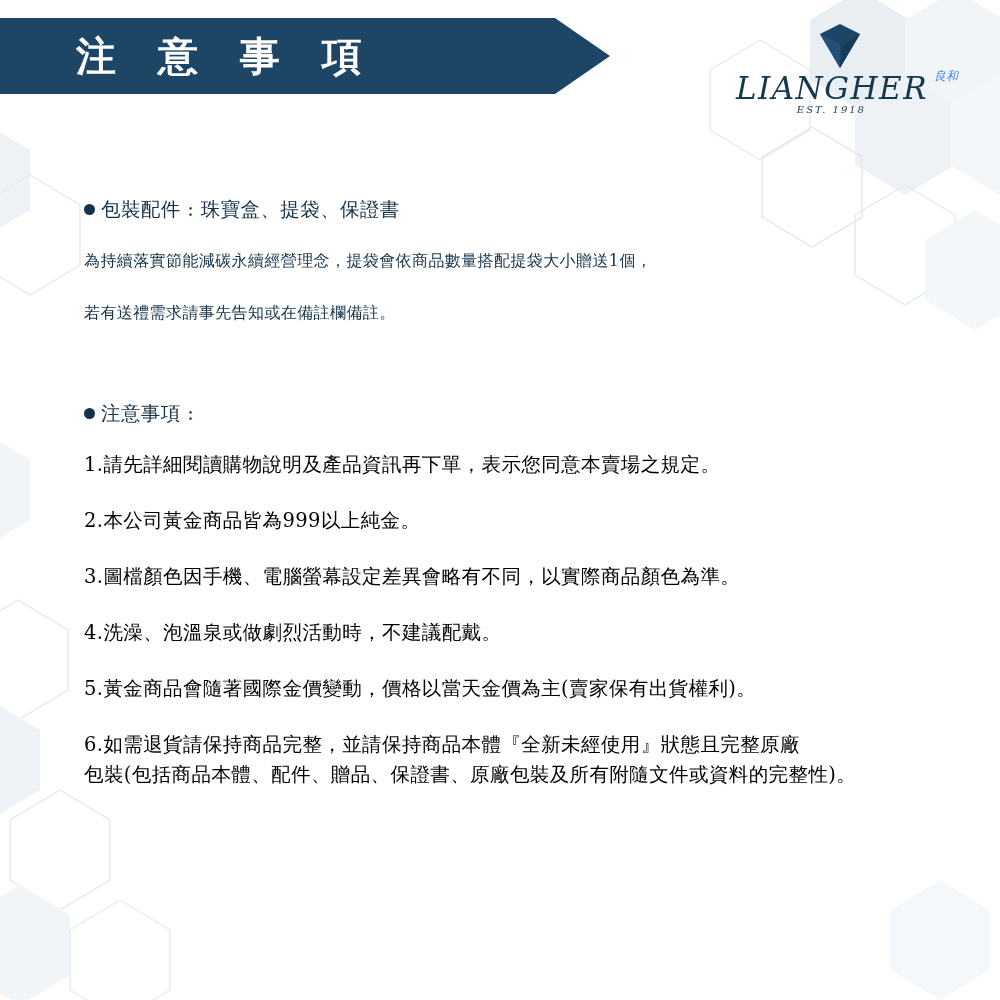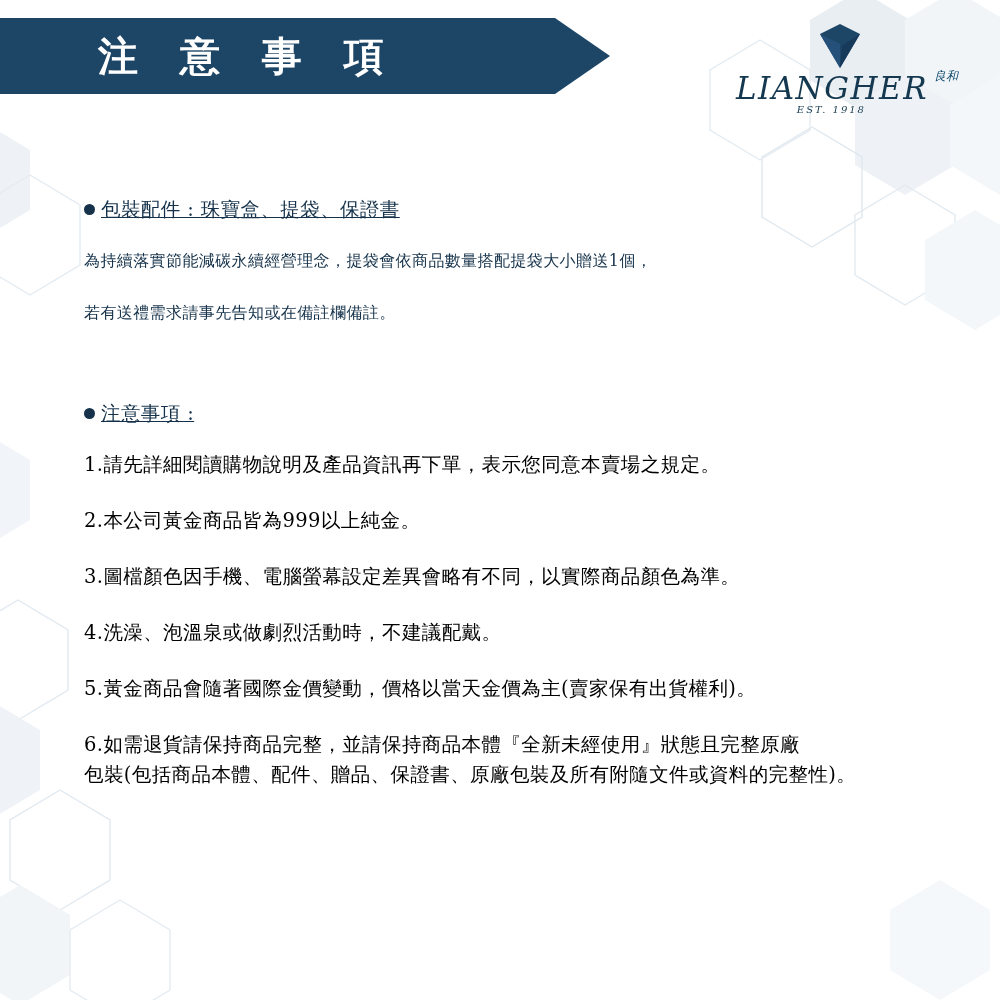--- a/index.html
+++ b/index.html
@@ -41,7 +41,7 @@
     color: #ffffff;
     font-size: 40px;
     letter-spacing: 14px;
-    padding-left: 96px;
+    padding-left: 74px;
     font-family: "DejaVu Serif", "Liberation Serif", serif;
     font-weight: 600;
     text-indent: 2px;

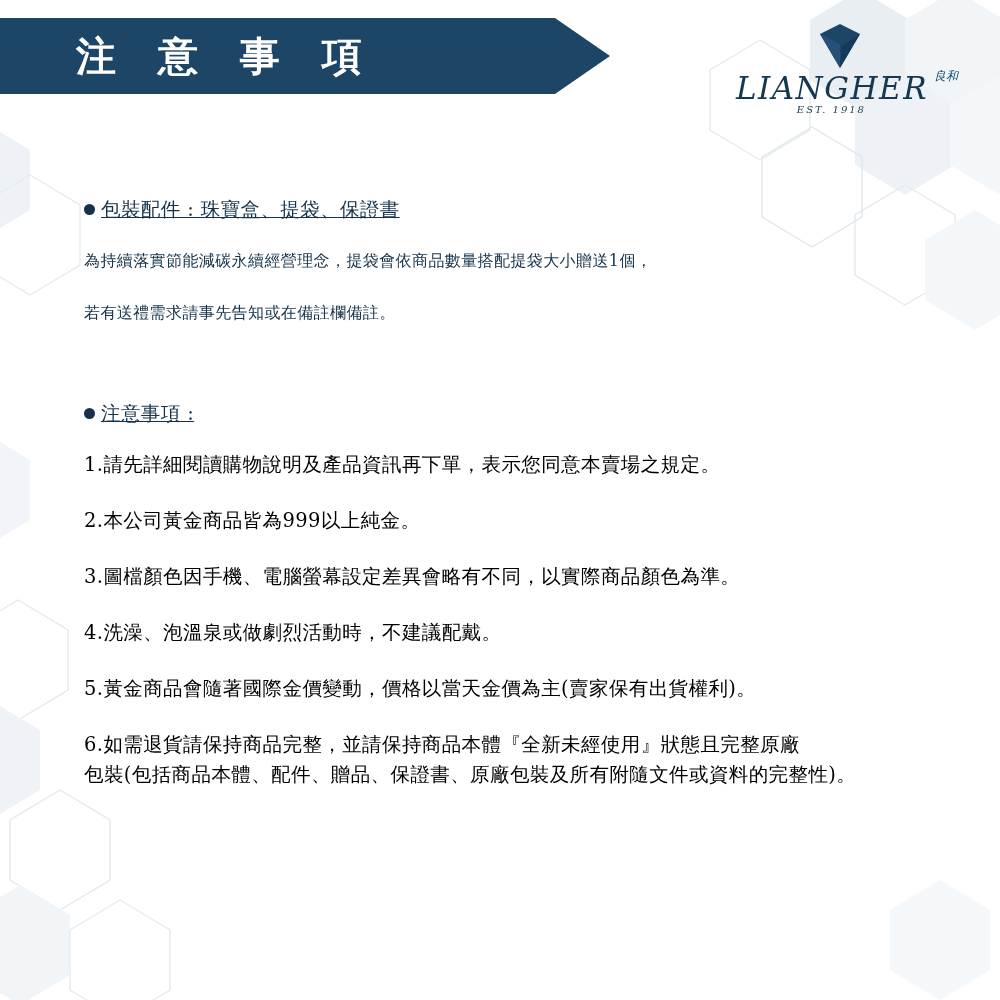--- a/index.html
+++ b/index.html
@@ -80,7 +80,7 @@
     width: 34px;
     font-size: 12px;
     line-height: 13px;
-    color: #0c4a6e;
+    color: #3b82f6;
     text-align: left;
     letter-spacing: 0px;
   }

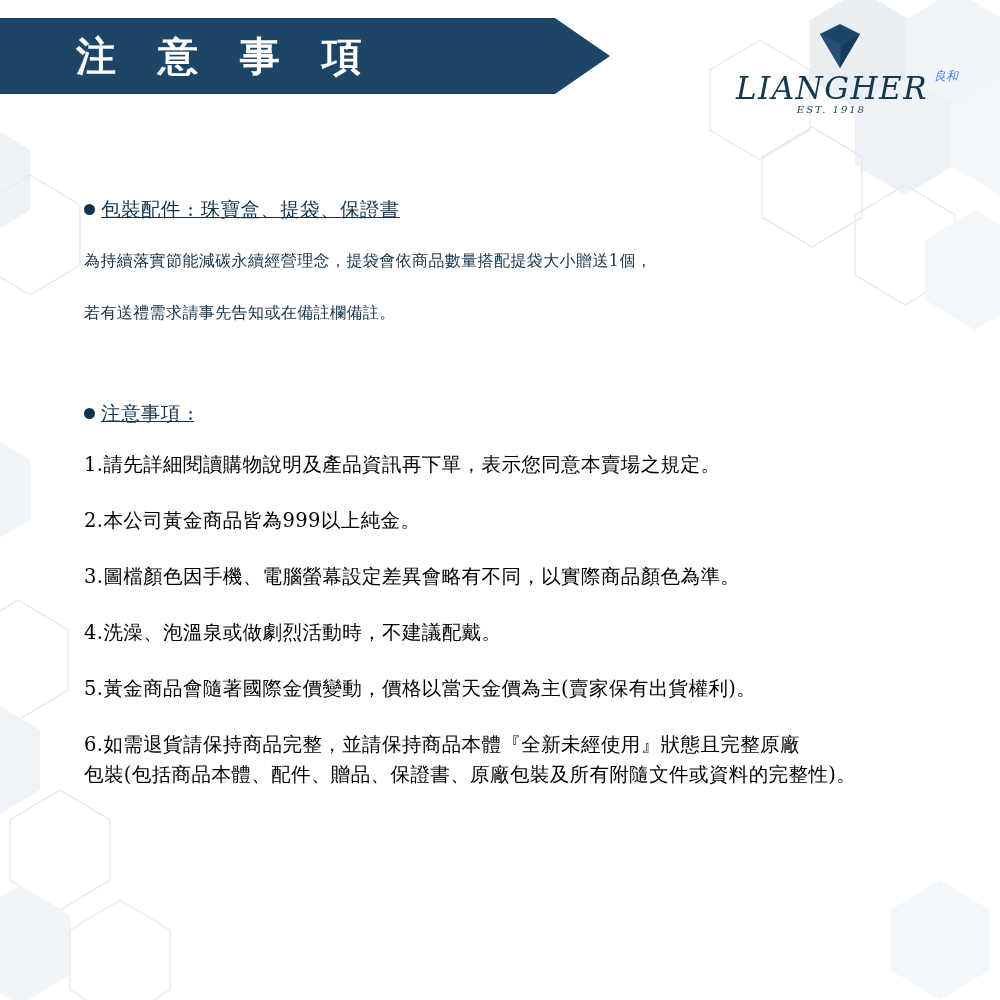--- a/index.html
+++ b/index.html
@@ -109,7 +109,6 @@
     margin-bottom: 22px;
     letter-spacing: 0.4px;
     white-space: nowrap;
-    text-decoration: underline;
   }
   .para {
     font-size: 16px;

